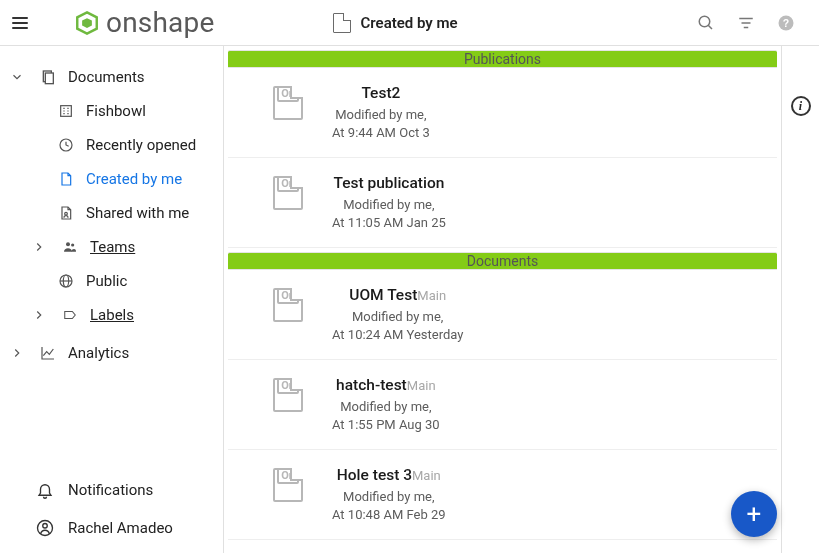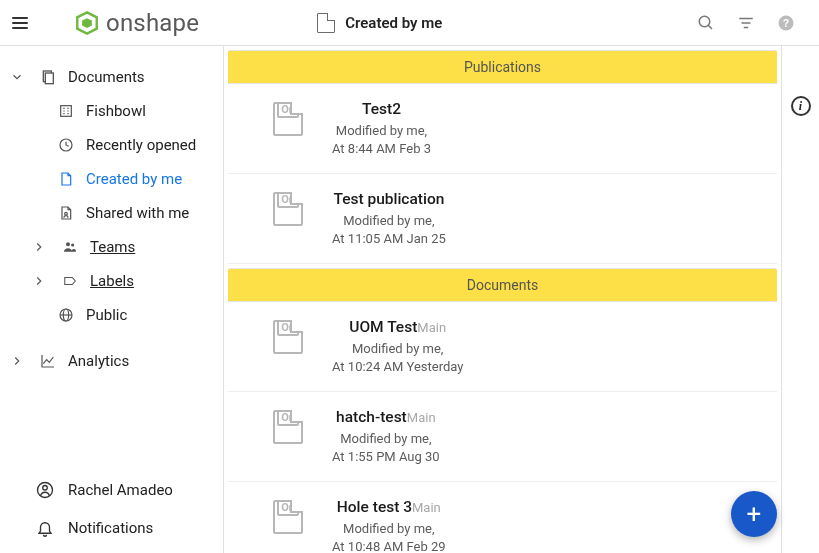--- a/index.html
+++ b/index.html
@@ -16,7 +16,7 @@
   .hamburger { width: 20px; display: flex; flex-direction: column; gap: 3px; cursor: pointer; padding: 6px 2px;}
   .hamburger span { height: 2px; background: #333; border-radius: 1px; }
   .logo-wrap { display: flex; align-items: center; gap: 6px; margin-left: 36px; }
-  .logo-text { font-size: 24px; color: #595959; letter-spacing: 0.2px; }
+  .logo-text { font-size: 28px; color: #595959; letter-spacing: 0.2px; }
   .header-mid { margin-left: 110px; display:flex; align-items:center; gap:10px; }
   .doc-outline {
     width: 18px; height: 20px; border: 1.5px solid #6a6a6a; border-radius: 1px; position: relative;

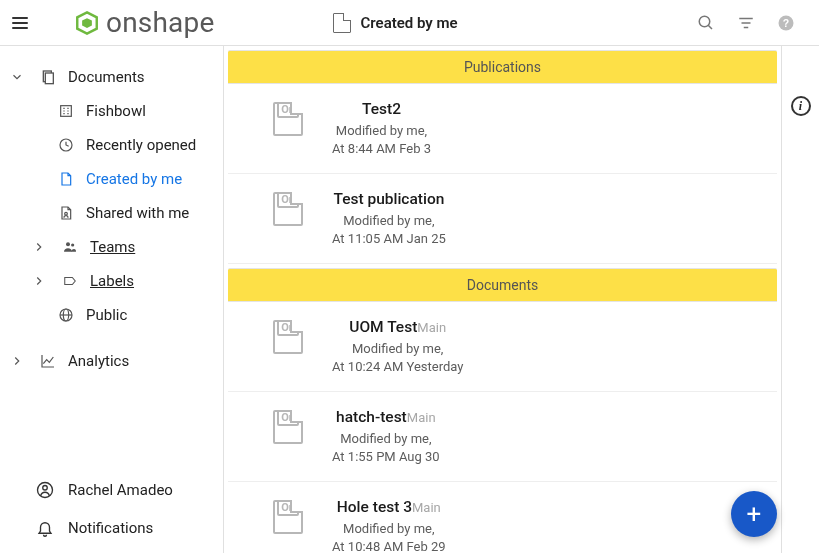--- a/index.html
+++ b/index.html
@@ -59,7 +59,7 @@
   .main { flex:1; display:flex; }
   .list { flex:1; overflow:auto; }
   .section-hdr {
-    background:#fde047; padding:8px 10px; font-size:14px; color:#555; border-top:1px solid #e4e4e4;
+    background:#84cc16; padding:0 10px; font-size:14px; color:#555; border-top:1px solid #e4e4e4;
     border-bottom:1px solid #e4e4e4; margin:4px 4px 0 4px; border-radius:2px 2px 0 0;
   }
   .item-row {

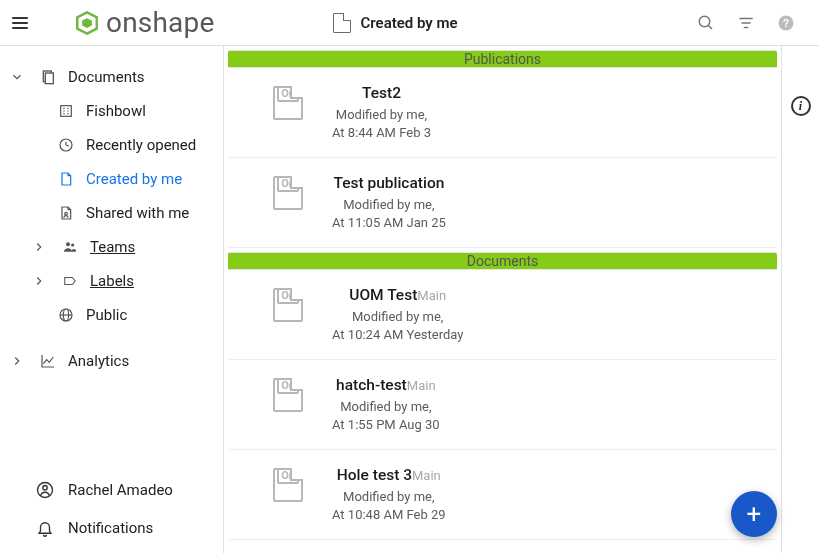--- a/index.html
+++ b/index.html
@@ -298,7 +298,7 @@
           <div class="title"><span>Test2</span></div>
           <div class="meta">
             <span>Modified by me,</span><br>
-            <span>At 8:44 AM Feb 3</span>
+            <span>At 9:44 AM Oct 3</span>
           </div>
         </div>
       </div>

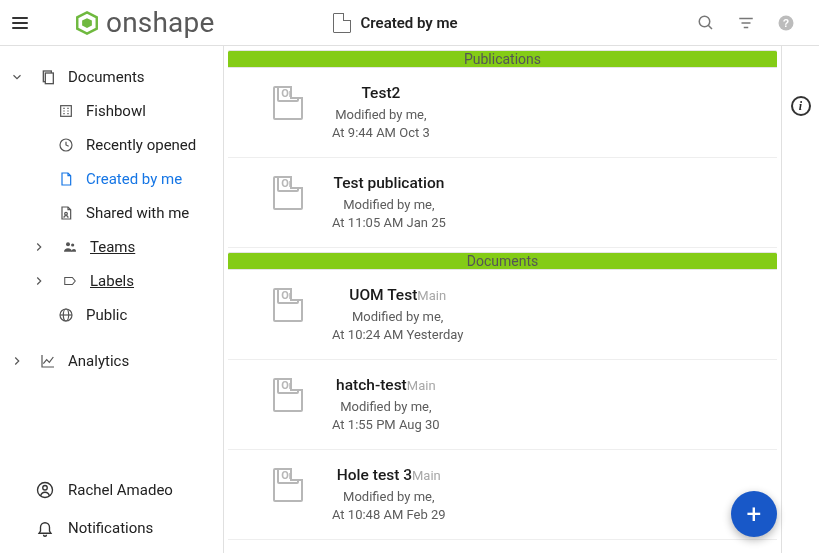--- a/index.html
+++ b/index.html
@@ -218,6 +218,17 @@
         <span>Teams</span>
       </div>
 
+      <div class="tree-row level2">
+        <span class="ticon">
+          <svg width="16" height="16" viewBox="0 0 24 24" fill="none" stroke="#555" stroke-width="1.8">
+              <circle cx="12" cy="12" r="9"></circle>
+              <ellipse cx="12" cy="12" rx="4" ry="9"></ellipse>
+              <line x1="3" y1="12" x2="21" y2="12"></line>
+            </svg>
+        </span>
+        <span>Public</span>
+      </div>
+
       <div class="tree-row level2b">
         <span class="chev">
           <svg width="14" height="14" viewBox="0 0 24 24" fill="none" stroke="#555" stroke-width="2">
@@ -230,17 +241,6 @@
             </svg>
         </span>
         <span>Labels</span>
-      </div>
-
-      <div class="tree-row level2">
-        <span class="ticon">
-          <svg width="16" height="16" viewBox="0 0 24 24" fill="none" stroke="#555" stroke-width="1.8">
-              <circle cx="12" cy="12" r="9"></circle>
-              <ellipse cx="12" cy="12" rx="4" ry="9"></ellipse>
-              <line x1="3" y1="12" x2="21" y2="12"></line>
-            </svg>
-        </span>
-        <span>Public</span>
       </div>
 
 

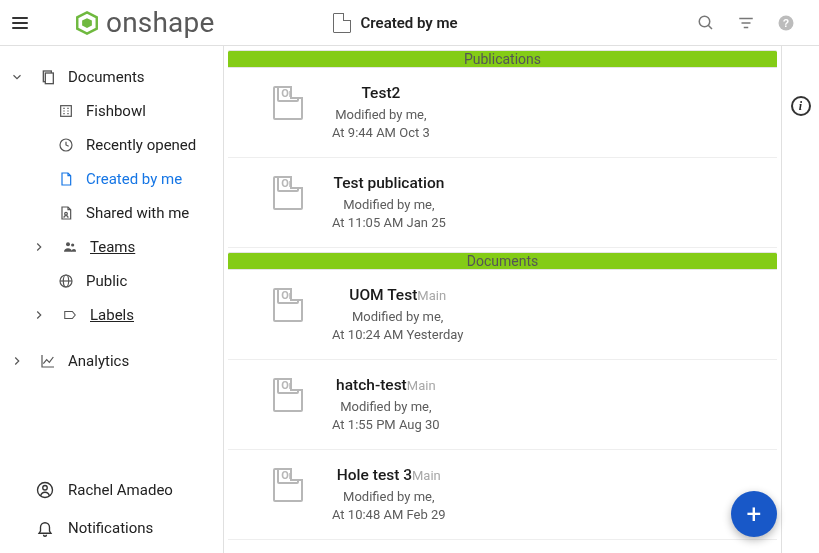--- a/index.html
+++ b/index.html
@@ -244,7 +244,7 @@
       </div>
 
 
-      <div class="tree-row level1" style="margin-top:12px">
+      <div class="tree-row level1" style="margin-top:4px">
         <span class="chev">
           <svg width="14" height="14" viewBox="0 0 24 24" fill="none" stroke="#555" stroke-width="2">
               <polyline points="9 6 15 12 9 18"></polyline>

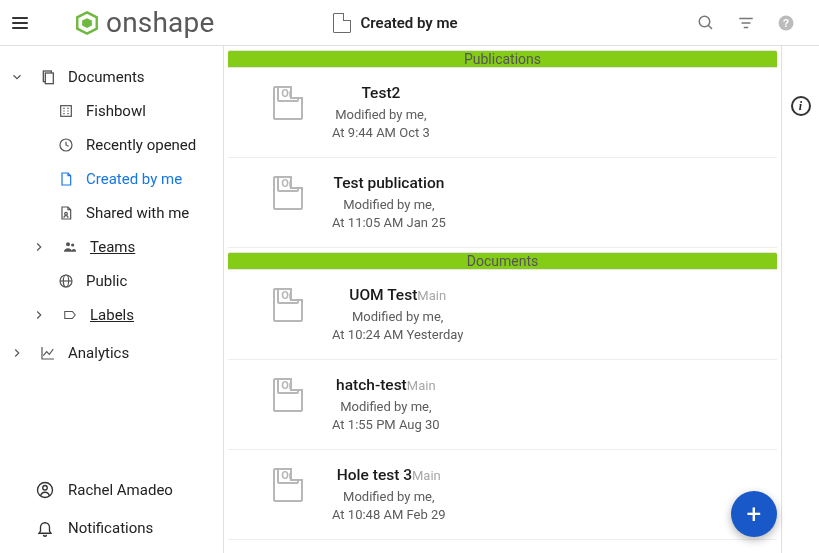--- a/index.html
+++ b/index.html
@@ -264,6 +264,15 @@
       <div class="sb-row">
         <span>
           <svg width="18" height="18" viewBox="0 0 24 24" fill="none" stroke="#333" stroke-width="1.8">
+              <path d="M6 16V11a6 6 0 1 1 12 0v5l2 3H4z"></path>
+              <path d="M10 21a2 2 0 0 0 4 0"></path>
+            </svg>
+        </span>
+        <span>Notifications</span>
+      </div>
+      <div class="sb-row">
+        <span>
+          <svg width="18" height="18" viewBox="0 0 24 24" fill="none" stroke="#333" stroke-width="1.8">
               <circle cx="12" cy="12" r="10"></circle>
               <circle cx="12" cy="9" r="3"></circle>
               <path d="M6 20c1-3 4-5 6-5s5 2 6 5"></path>
@@ -271,15 +280,6 @@
         </span>
         <span>Rachel Amadeo</span>
       </div>
-      <div class="sb-row">
-        <span>
-          <svg width="18" height="18" viewBox="0 0 24 24" fill="none" stroke="#333" stroke-width="1.8">
-              <path d="M6 16V11a6 6 0 1 1 12 0v5l2 3H4z"></path>
-              <path d="M10 21a2 2 0 0 0 4 0"></path>
-            </svg>
-        </span>
-        <span>Notifications</span>
-      </div>
     </div>
   </div>
 

